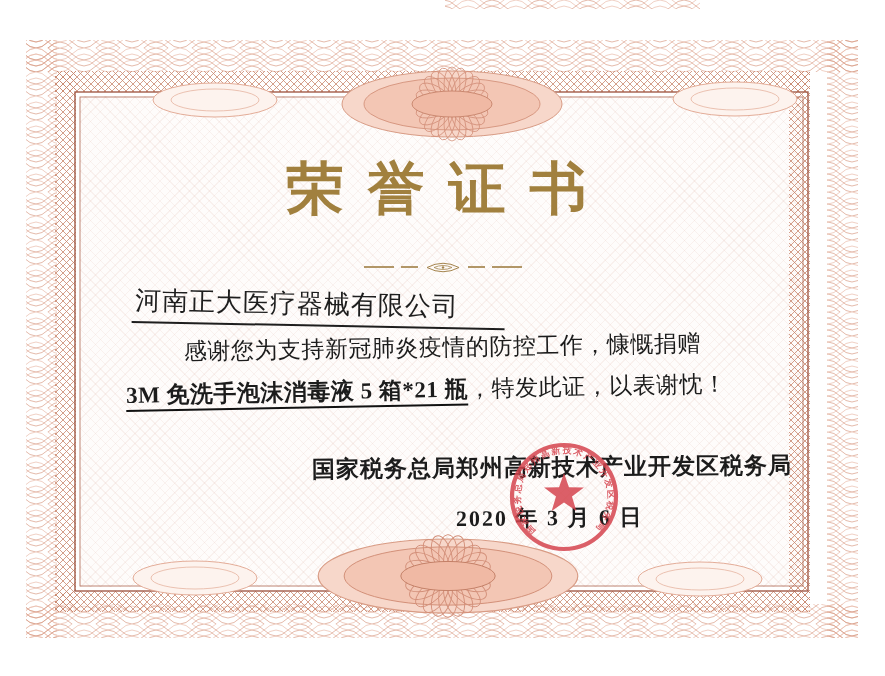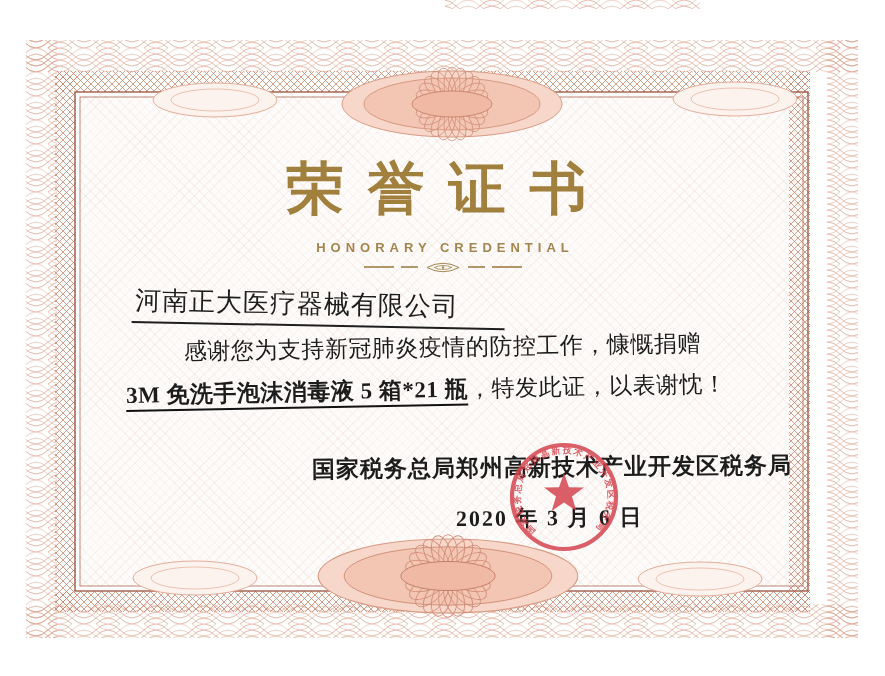--- a/index.html
+++ b/index.html
@@ -158,7 +158,6 @@
 
   <div class="content">
     <div class="title">荣誉证书</div>
-    <div class="subtitle">HONORARY CREDENTIAL</div>
 
     <div class="divider">
       <span class="dash d1"></span>

